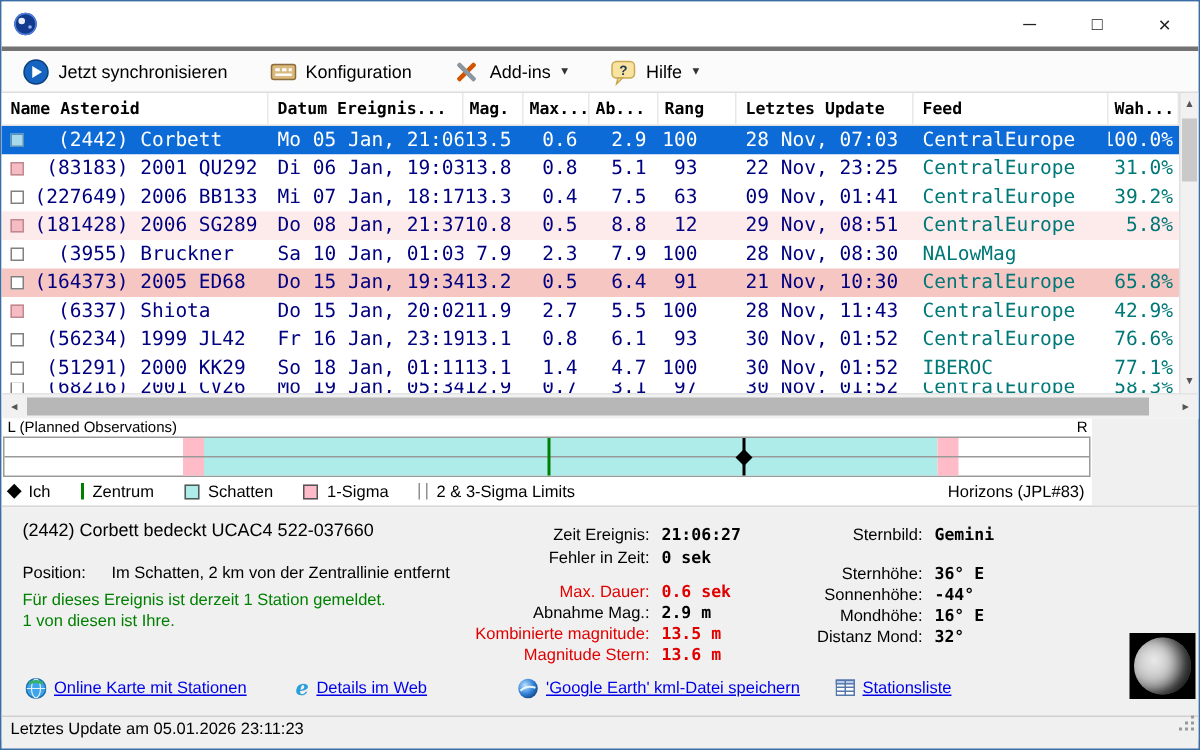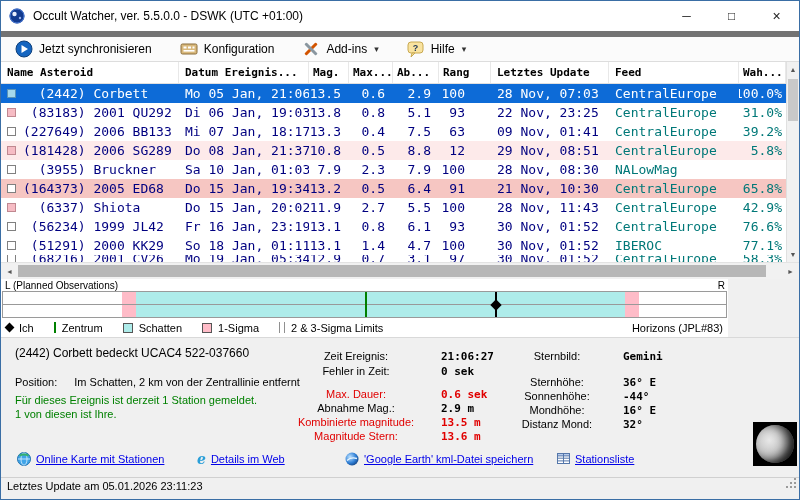--- a/index.html
+++ b/index.html
@@ -113,7 +113,6 @@
         <circle cx="11" cy="10" r="1.2" fill="#9ab4ee"></circle>
       </svg>
     </span>
-    <span class="title-text">Occult Watcher, ver. 5.5.0.0 - DSWK (UTC +01:00)</span>
     <div class="win-btns">
       <span class="win-btn">─</span>
       <span class="win-btn">□</span>

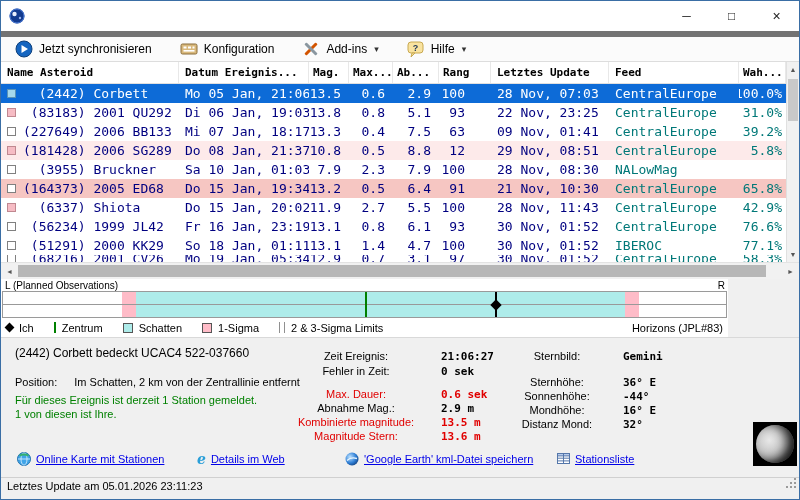--- a/index.html
+++ b/index.html
@@ -14,7 +14,7 @@
   .win-btn{width:45px;height:100%;display:flex;align-items:center;justify-content:center;font-size:12px;color:#222;cursor:default}
 
   
-  .toolbar{position:absolute;top:30px;left:0;width:798px;height:31px;background:#fbfbfb;border-top:6px solid #737373;border-bottom:1px solid #ddd;display:flex;align-items:center;padding-left:8px;gap:16px}
+  .toolbar{position:absolute;top:30px;left:0;width:798px;height:31px;background:#fbfbfb;border-top:3px solid #737373;border-bottom:1px solid #ddd;display:flex;align-items:center;padding-left:8px;gap:16px}
   .tool-btn{display:inline-flex;align-items:center;gap:6px;font-size:12px;color:#000;padding:3px 6px}
   .dd-arrow{font-size:9px;color:#333;margin-left:1px}
 

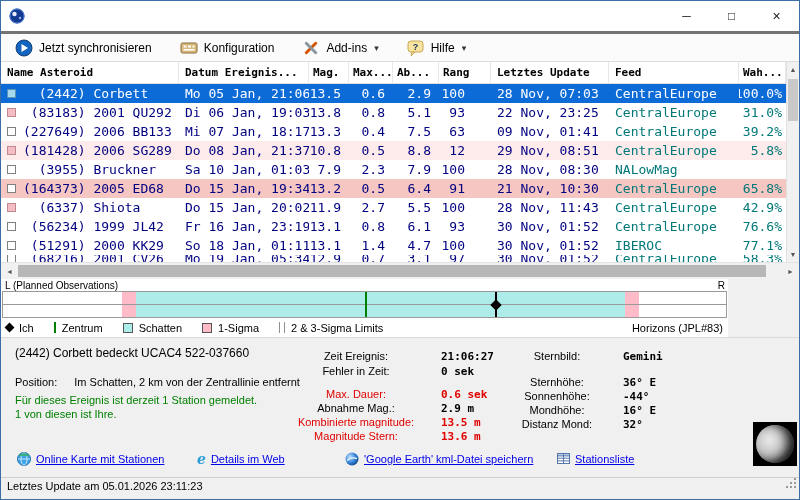--- a/index.html
+++ b/index.html
@@ -82,7 +82,7 @@
   .drow{position:absolute;display:flex;font-size:11px;color:#000;align-items:baseline}
   .drow.mid{left:278px}
   .drow.rgt{left:498px}
-  .dlabel{width:154px;text-align:center;white-space:nowrap}
+  .dlabel{width:154px;text-align:right;white-space:nowrap}
   .drow.rgt .dlabel{width:116px}
   .dvalue{margin-left:8px;font-weight:bold;font-family:"DejaVu Sans Mono","Liberation Mono",monospace;white-space:nowrap}
   .red{color:#e00000}

